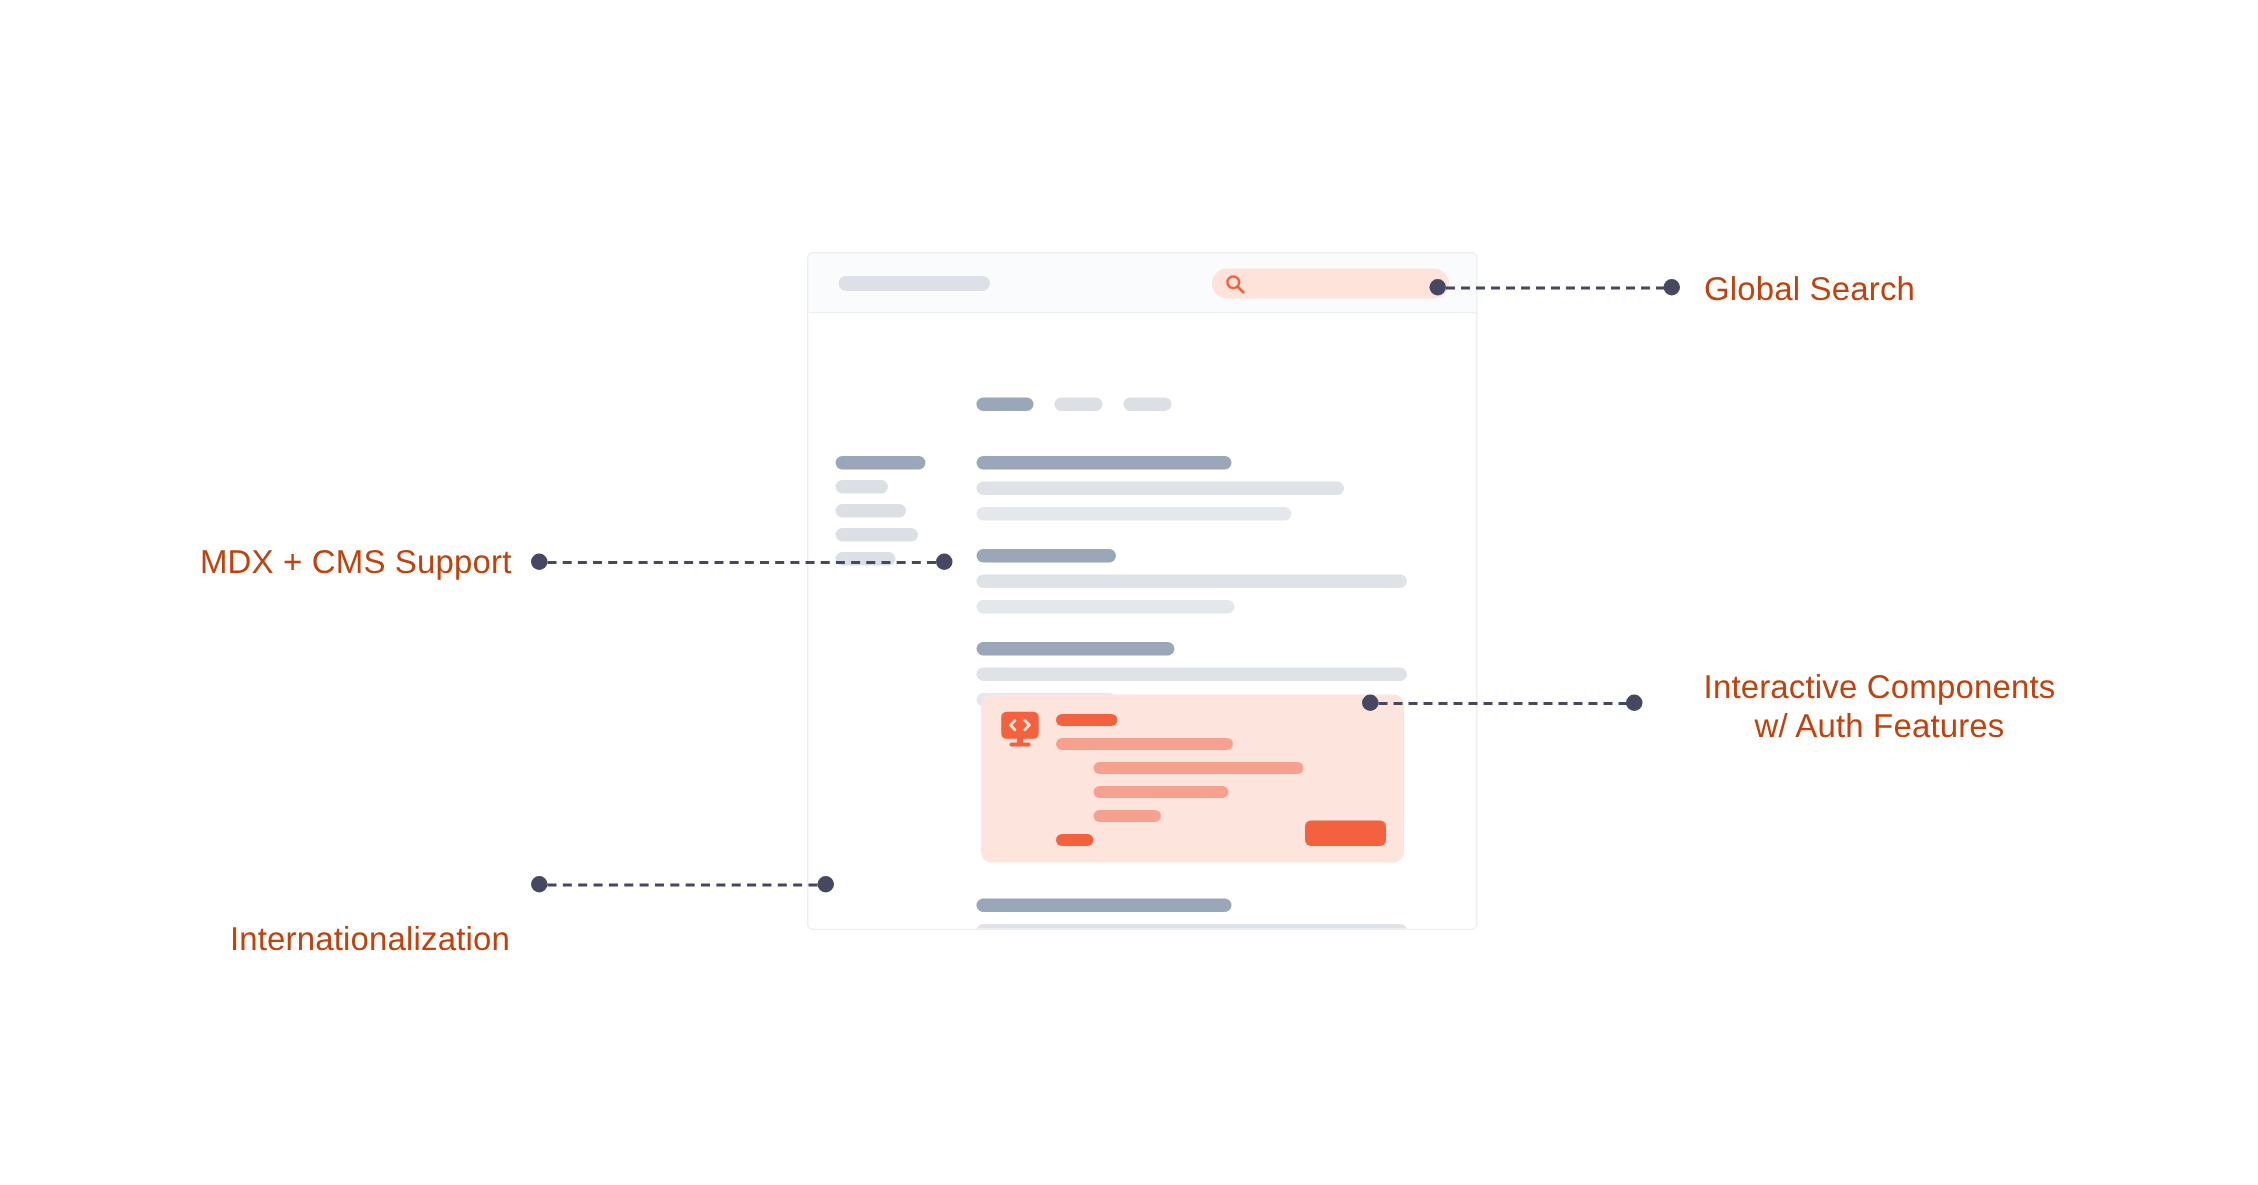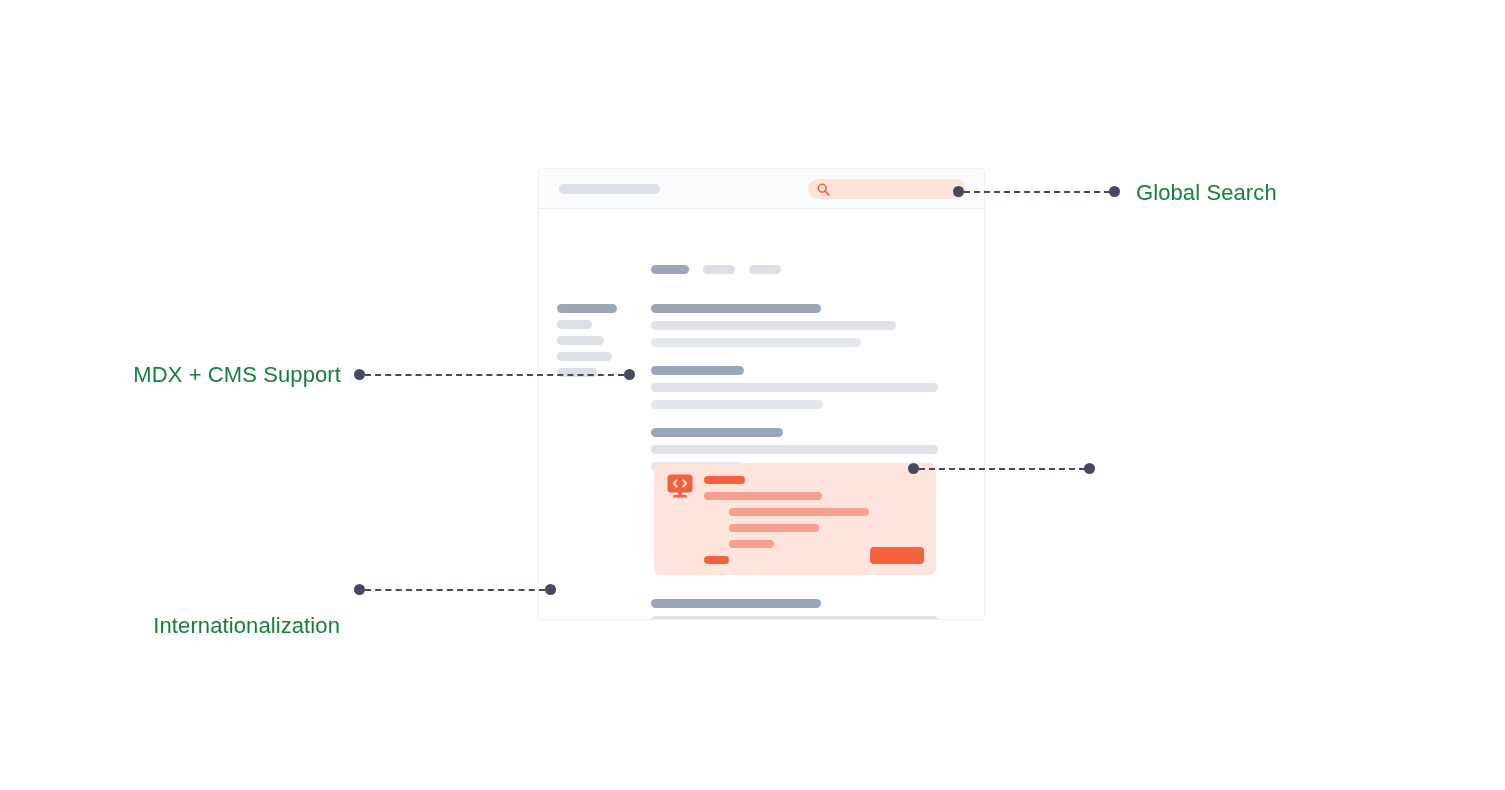--- a/index.html
+++ b/index.html
@@ -22,7 +22,7 @@
   
   .anno-label {
     position: absolute;
-    color: #15803d;
+    color: #c2410c;
     font-size: 22px;
     font-weight: 500;
     letter-spacing: 0.1px;

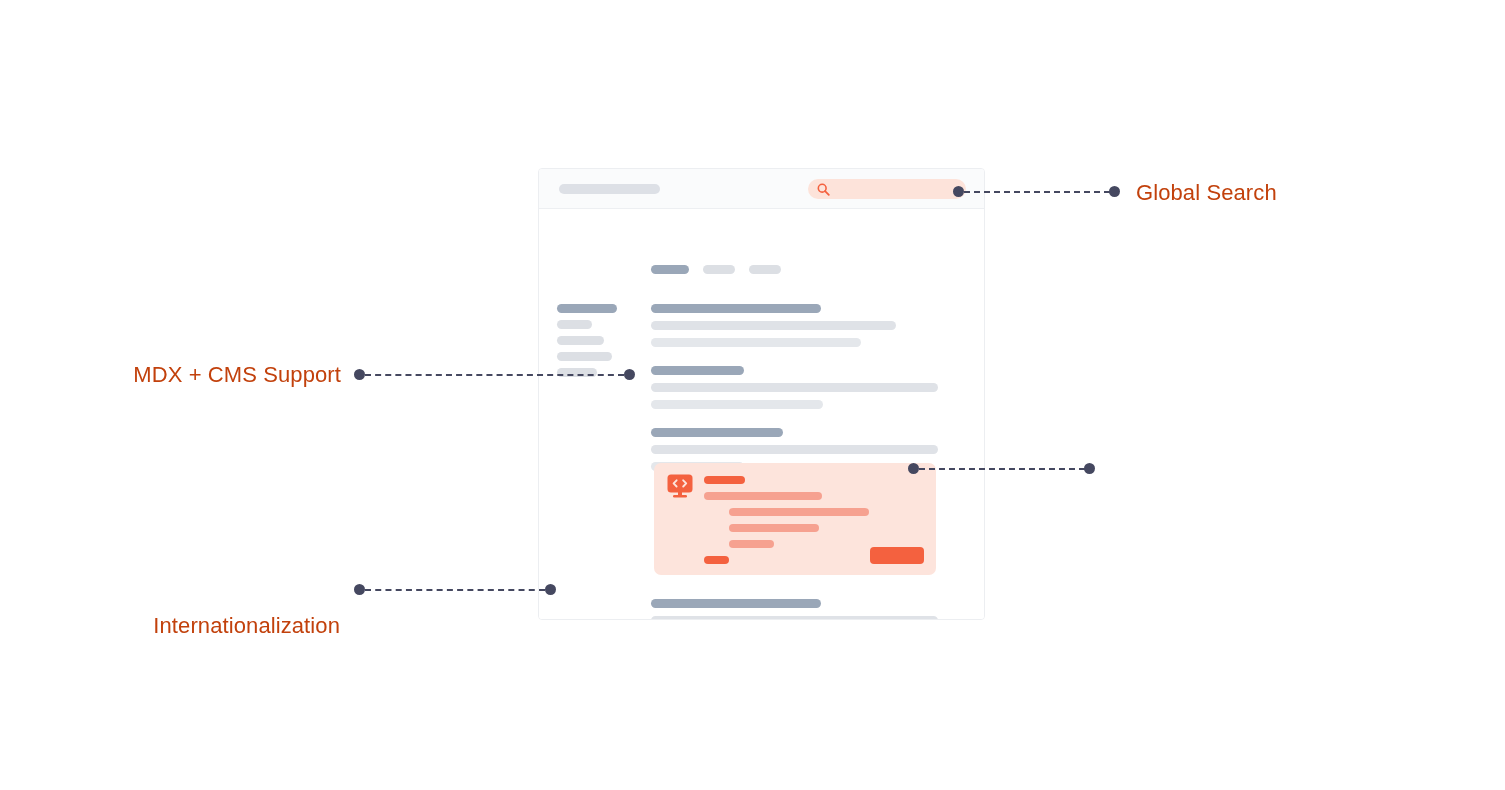--- a/index.html
+++ b/index.html
@@ -242,6 +242,10 @@
   <div class="dot" style="left:908px; top:463px;"></div>
   <div class="dash-line" style="left:919px; top:468px; width:166px;"></div>
   <div class="dot" style="left:1084px; top:463px;"></div>
+  <div class="anno-label center2" style="left:1108px; width:290px; top:445px;">
+    <div>Interactive Components</div>
+    <div>w/ Auth Features</div>
+  </div>
 
   <div class="anno-label left" style="left:0px; width:340px; top:577px;margin-top:36px;">Internationalization</div>
   <div class="dot" style="left:354px; top:584px;"></div>

